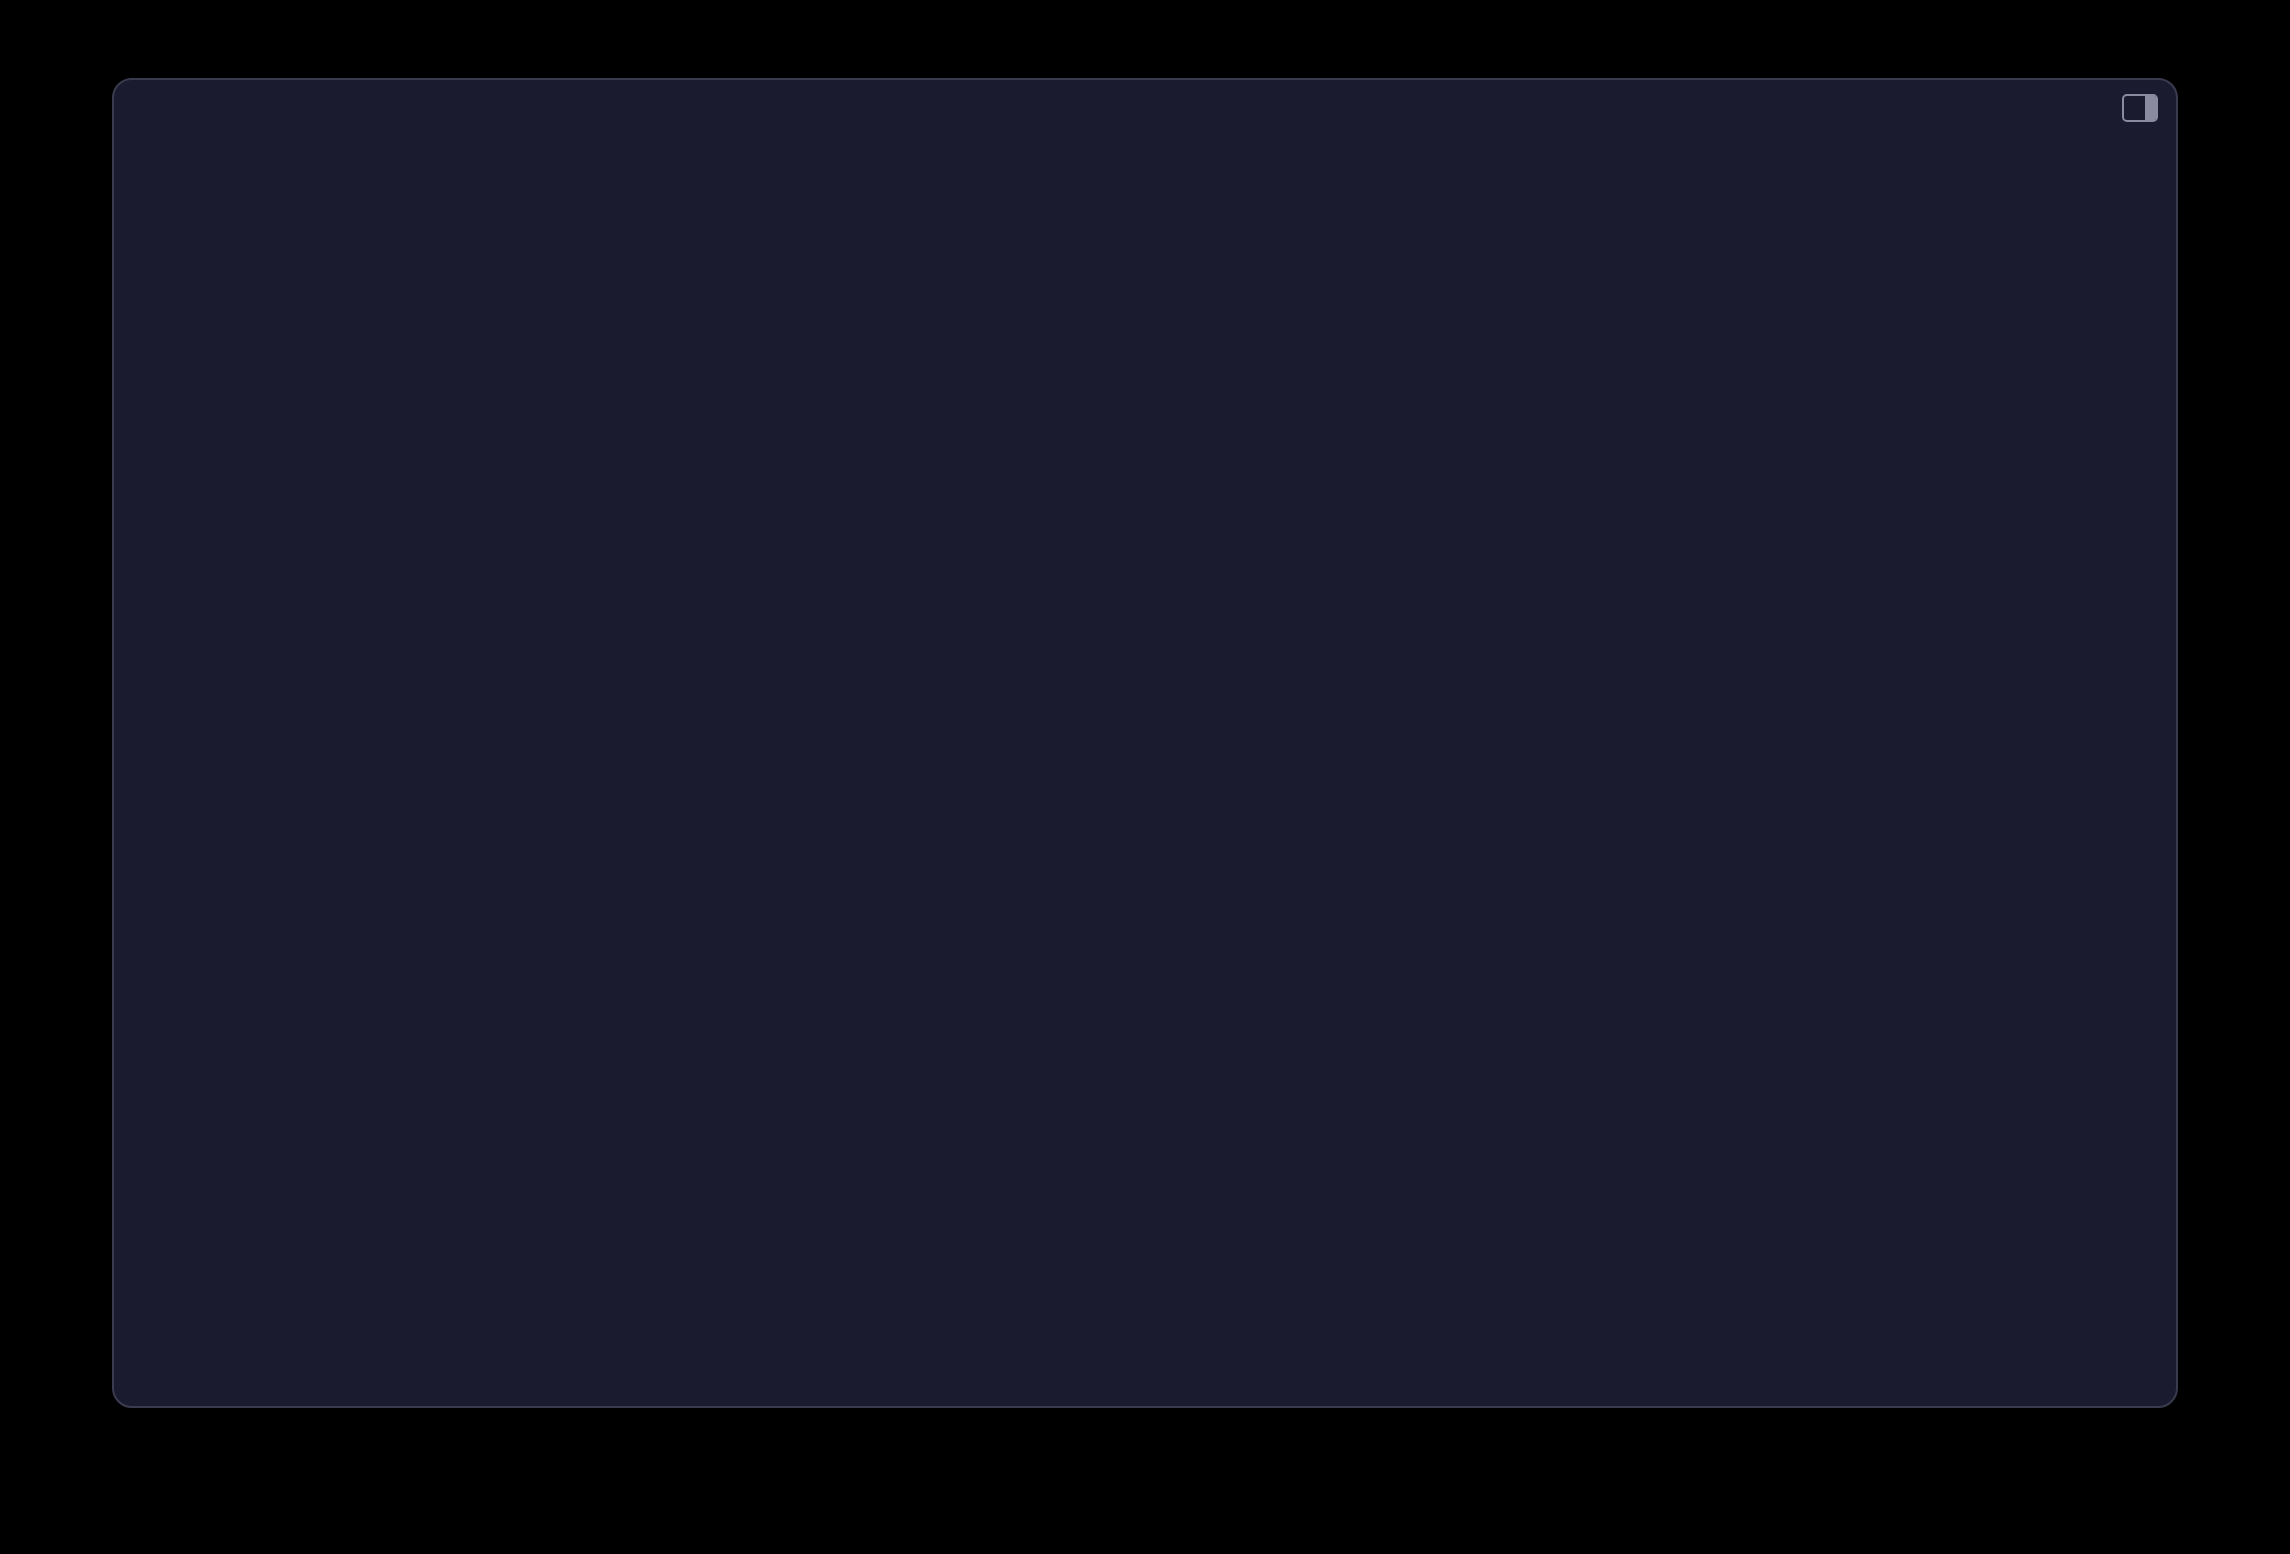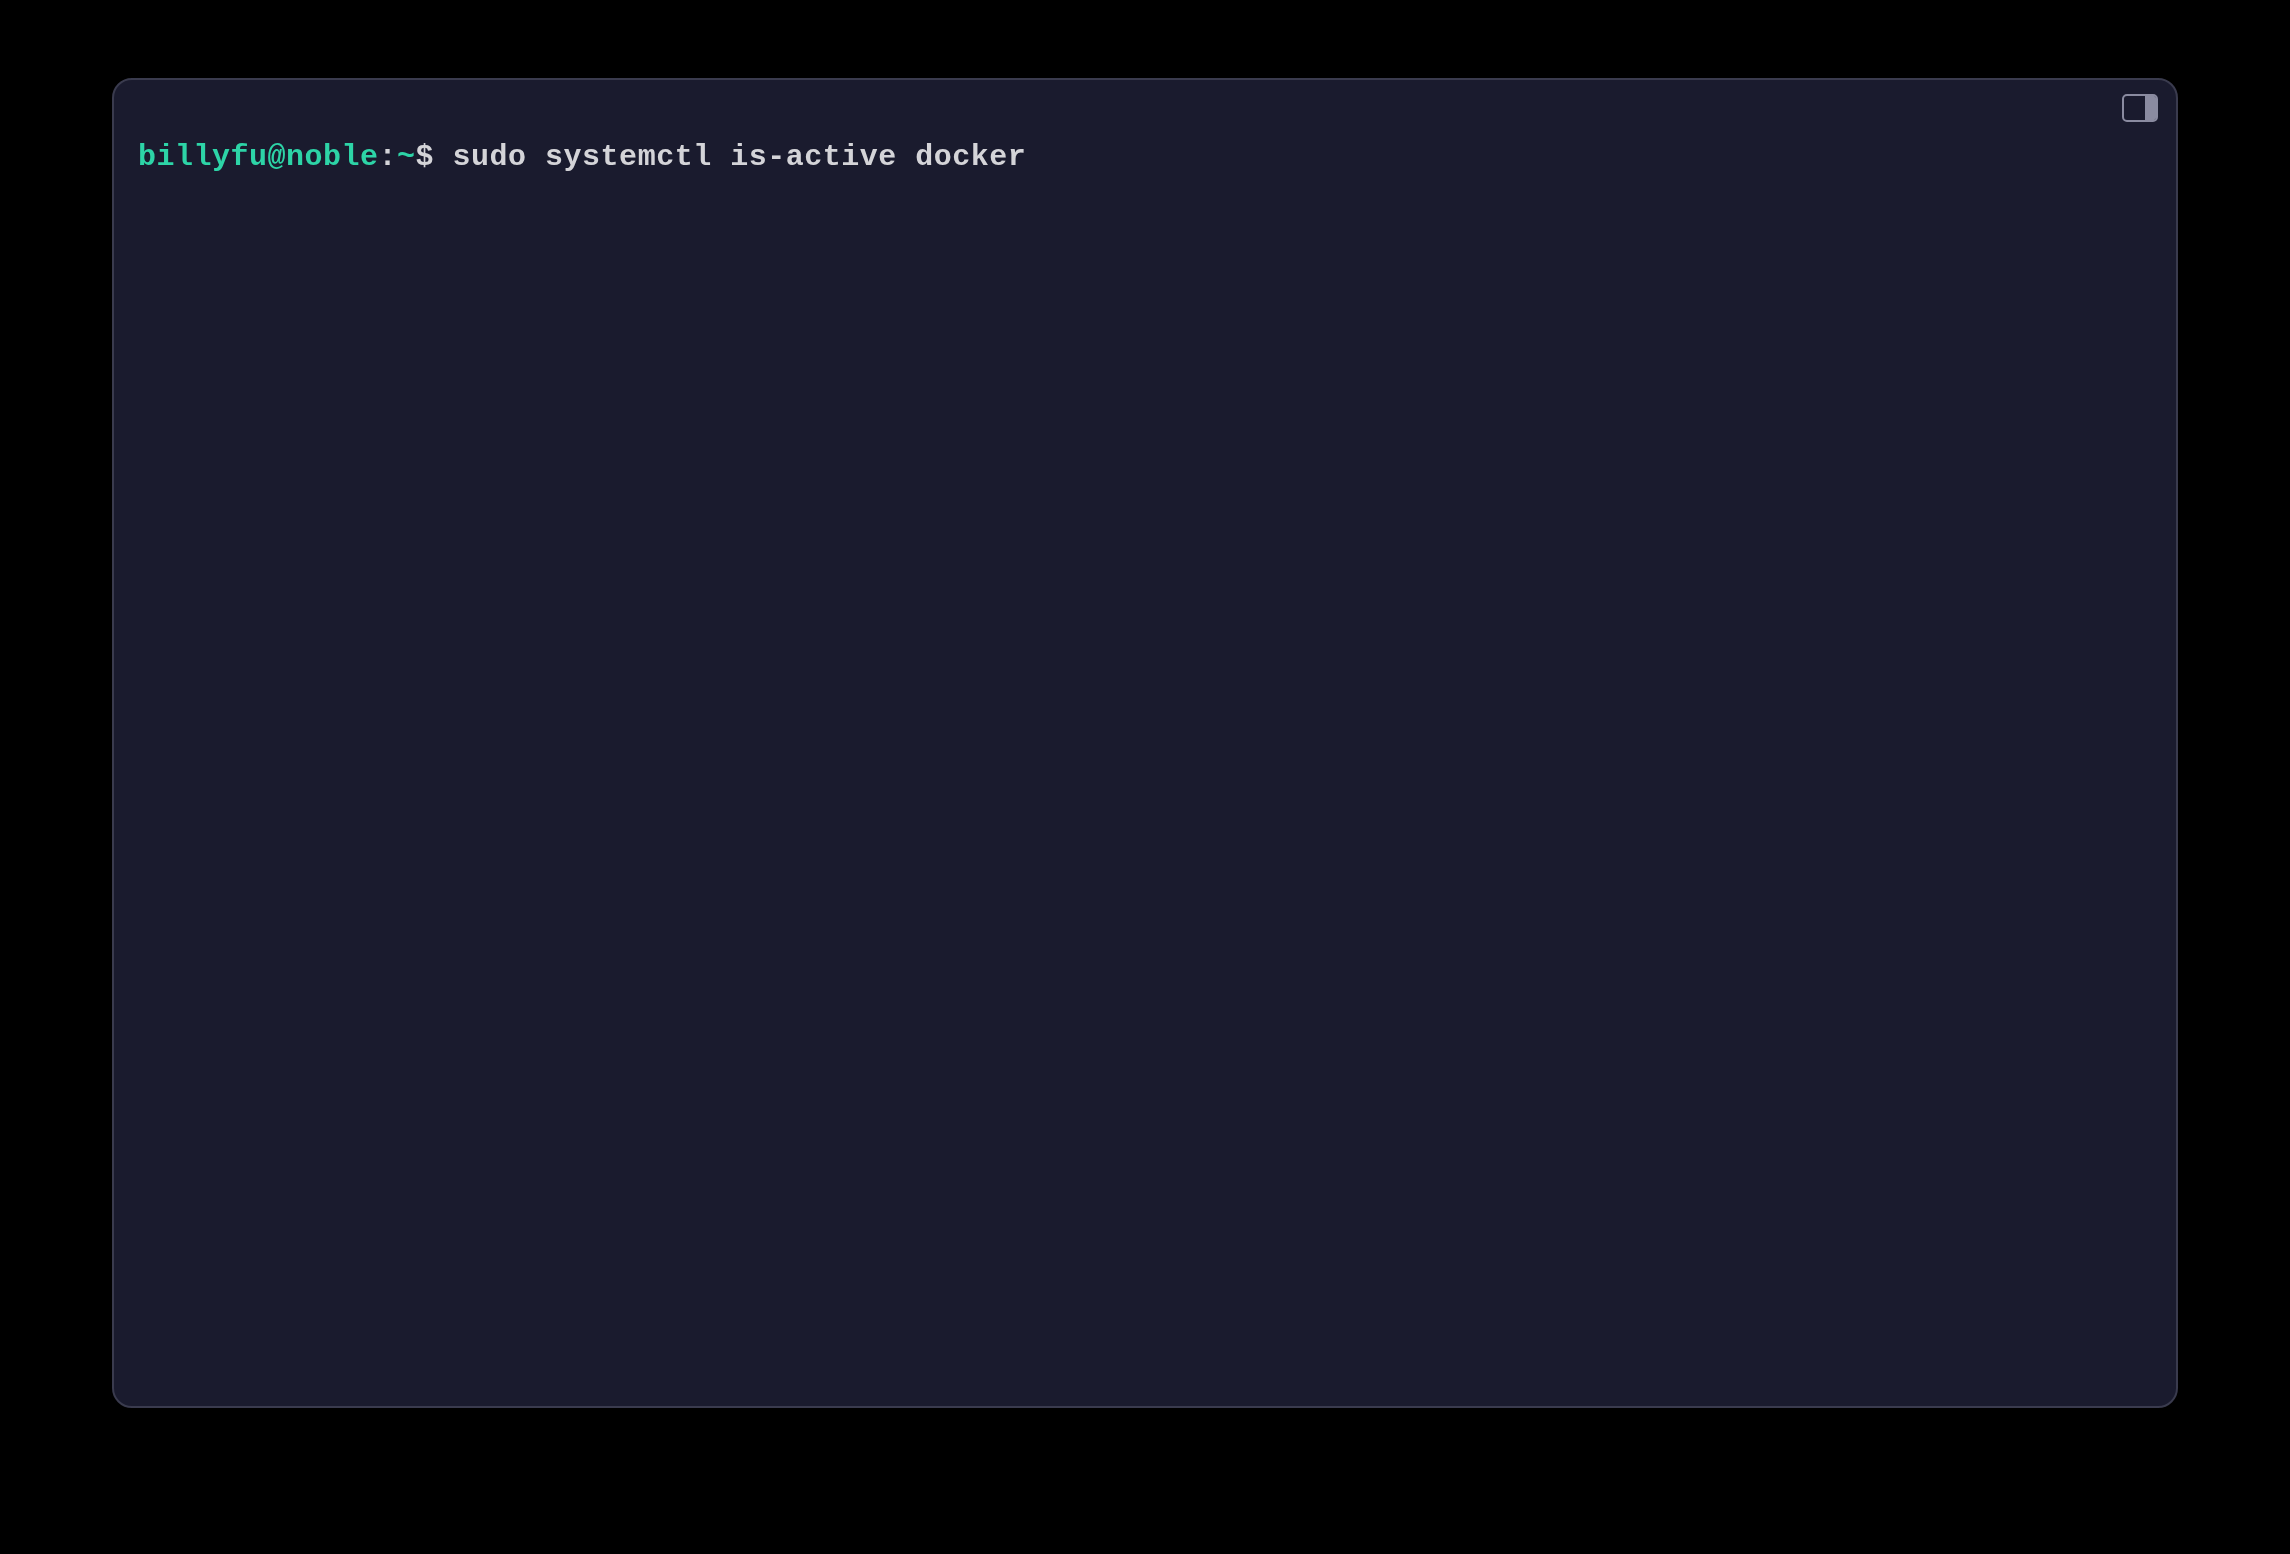--- a/index.html
+++ b/index.html
@@ -104,7 +104,6 @@
     <div class="panel-icon"></div>
   </div>
   <div class="terminal-content">
-    <div class="line"><span class="prompt-user">billyfu@noble</span><span class="prompt-colon">:</span><span class="prompt-path">~</span><span class="prompt-dollar">$</span><span class="command"> sudo systemctl is-active docker</span></div>
   </div>
 </div>
 

